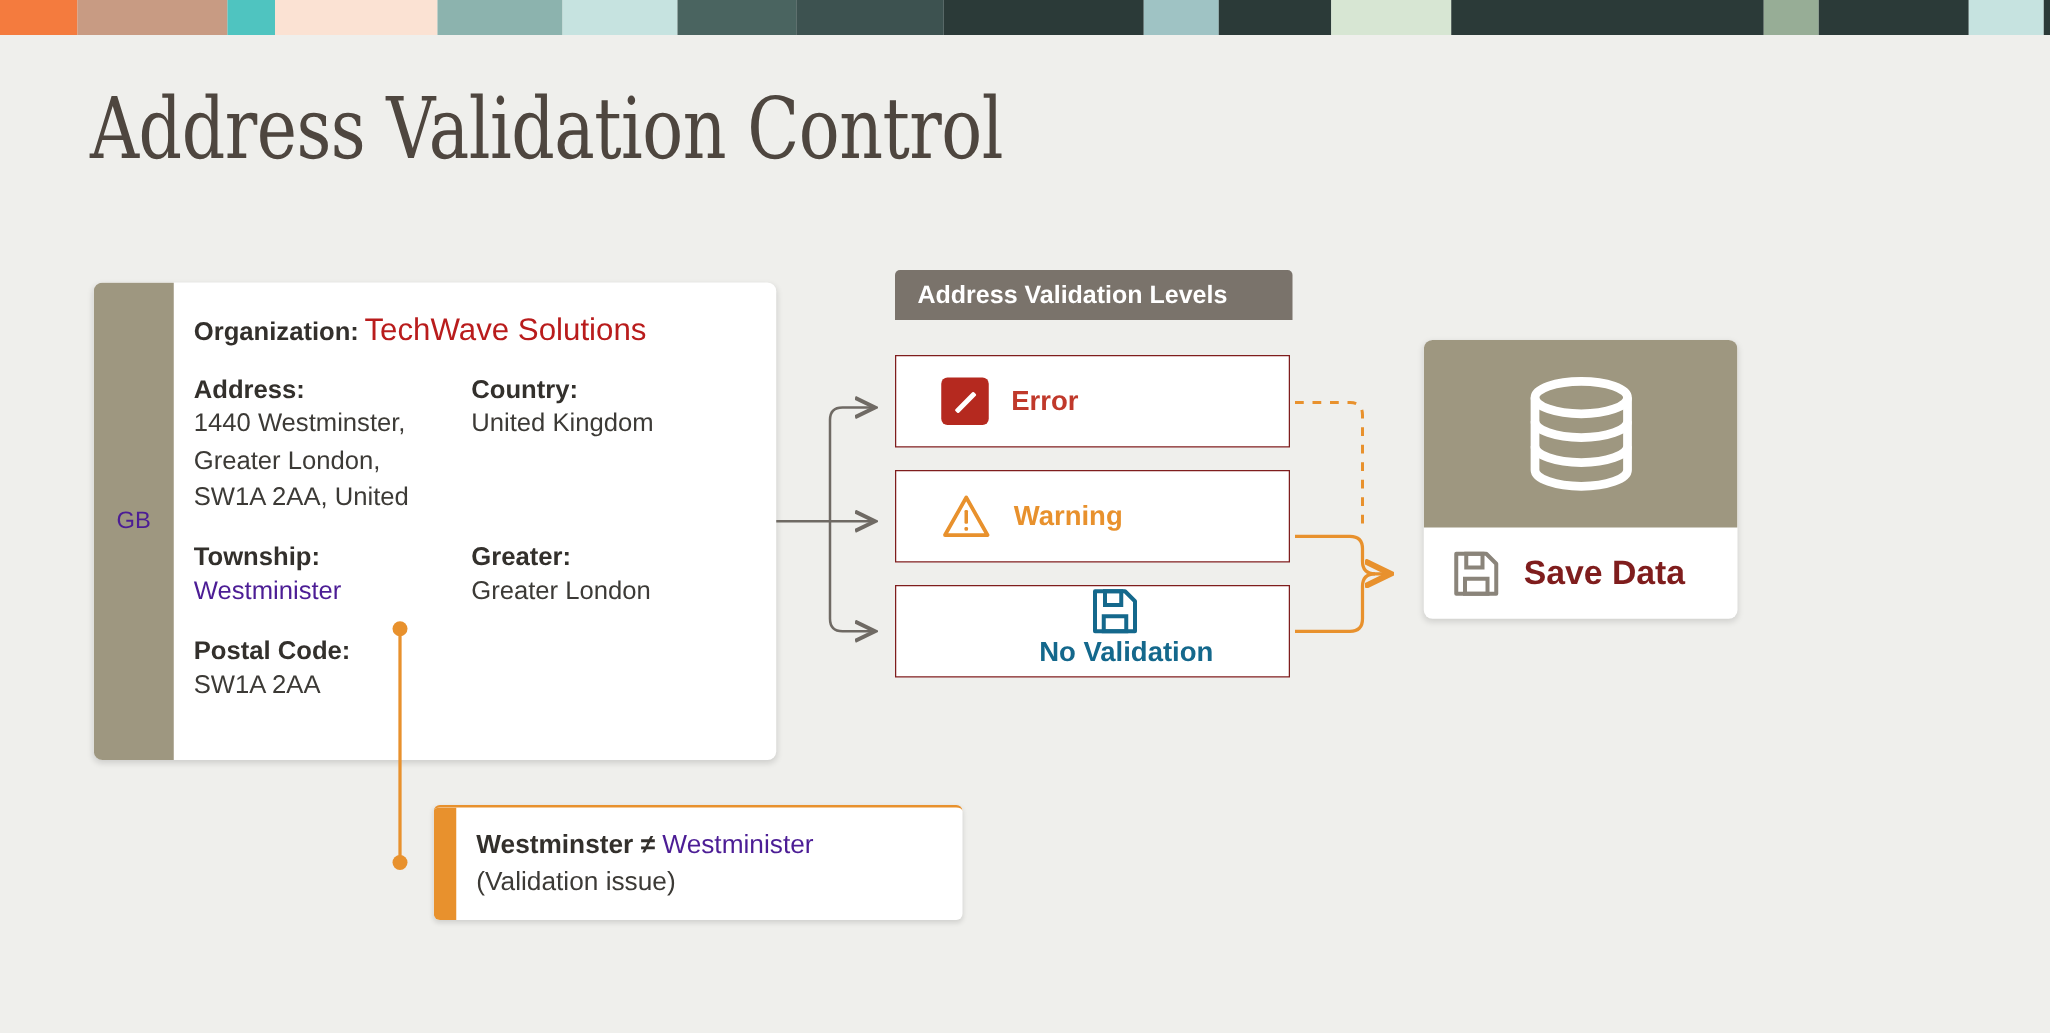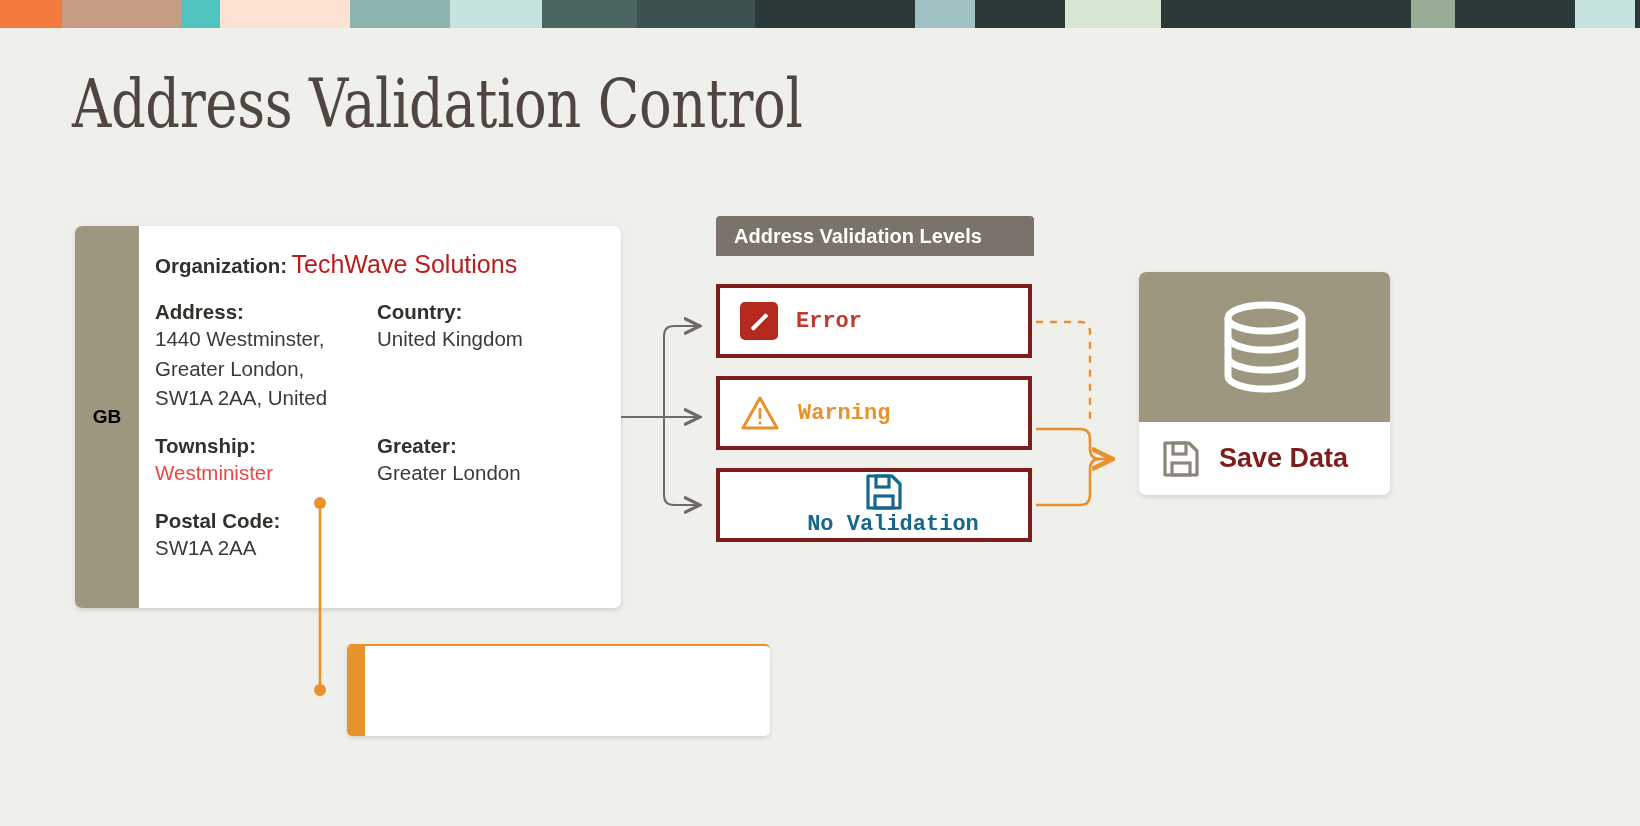--- a/index.html
+++ b/index.html
@@ -117,12 +117,11 @@
     width: 316px;
     height: 74px;
     background: #ffffff;
-    border: 4px solid #7f1d1d;
+    border: 1px solid #7f1d1d;
     box-sizing: border-box;
     display: flex;
     align-items: center;
-    padding-left: 20px;
-    font-family: Liberation Mono, monospace;
+    padding-left: 36px;
   }
   .vl-card.c0 { top: 284px; }
   .vl-card.c1 { top: 376px; }

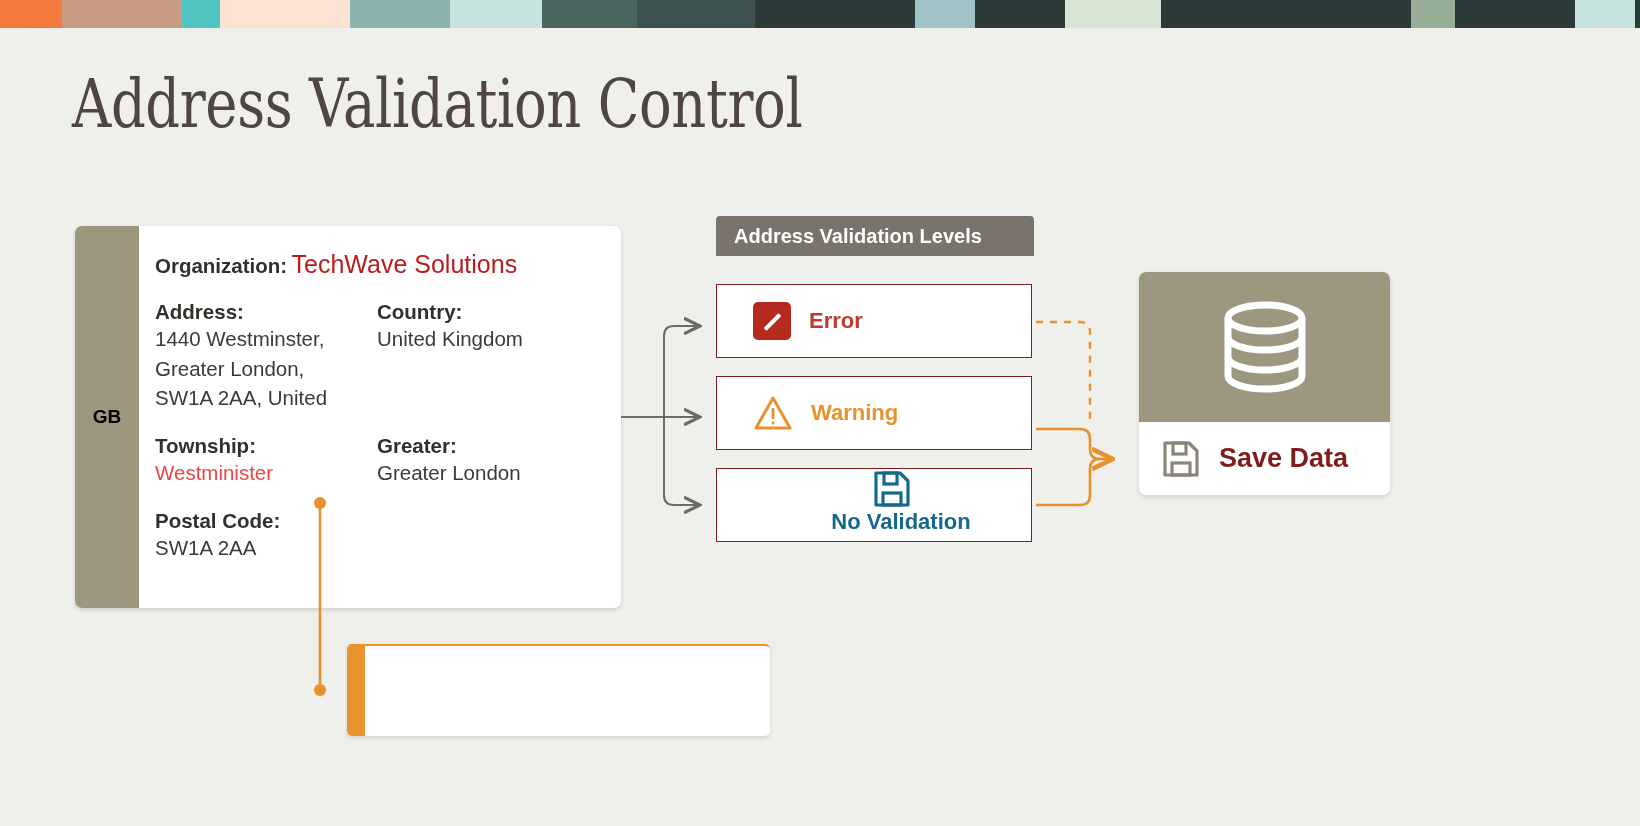--- a/index.html
+++ b/index.html
@@ -63,9 +63,9 @@
     display: flex;
     align-items: center;
     justify-content: center;
-    color: #000000;
+    color: #4c1d95;
     font-size: 19px;
-    font-weight: bold;
+    font-weight: normal;
   }
   .addr-body {
     flex: 1;

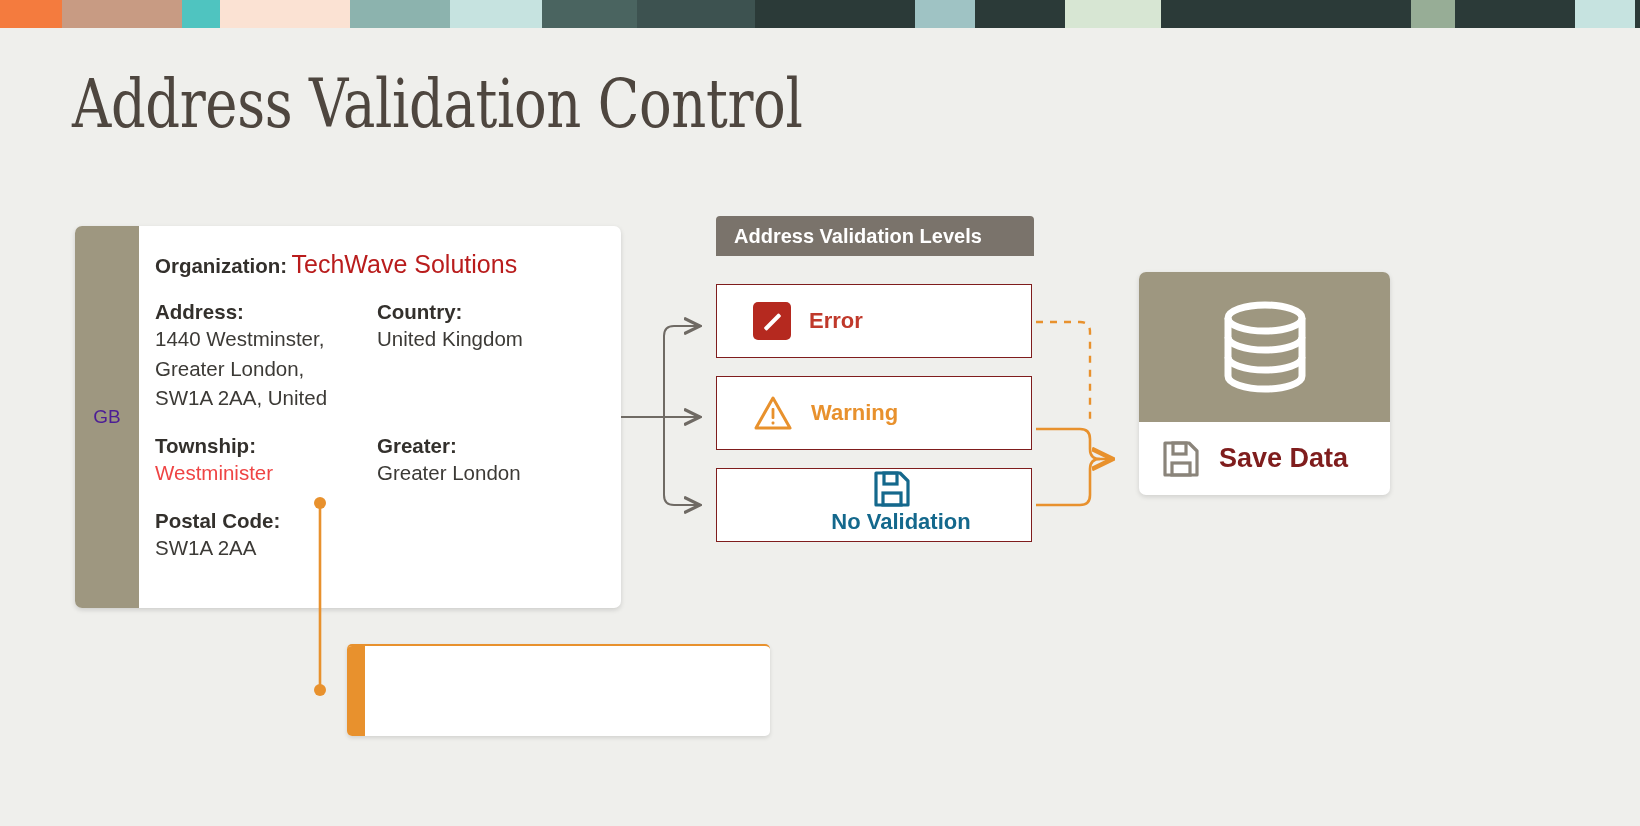--- a/index.html
+++ b/index.html
@@ -92,7 +92,7 @@
   .col-a { width: 222px; }
   .col-b { flex: 1; }
   .fld-block-line { line-height: 1.45; font-size: 20.5px; color:#3c3a36;}
-  .val-red { color: #ef4444; }
+  .val-red { color: #4c1d95; }
 
   
   .vl-header {

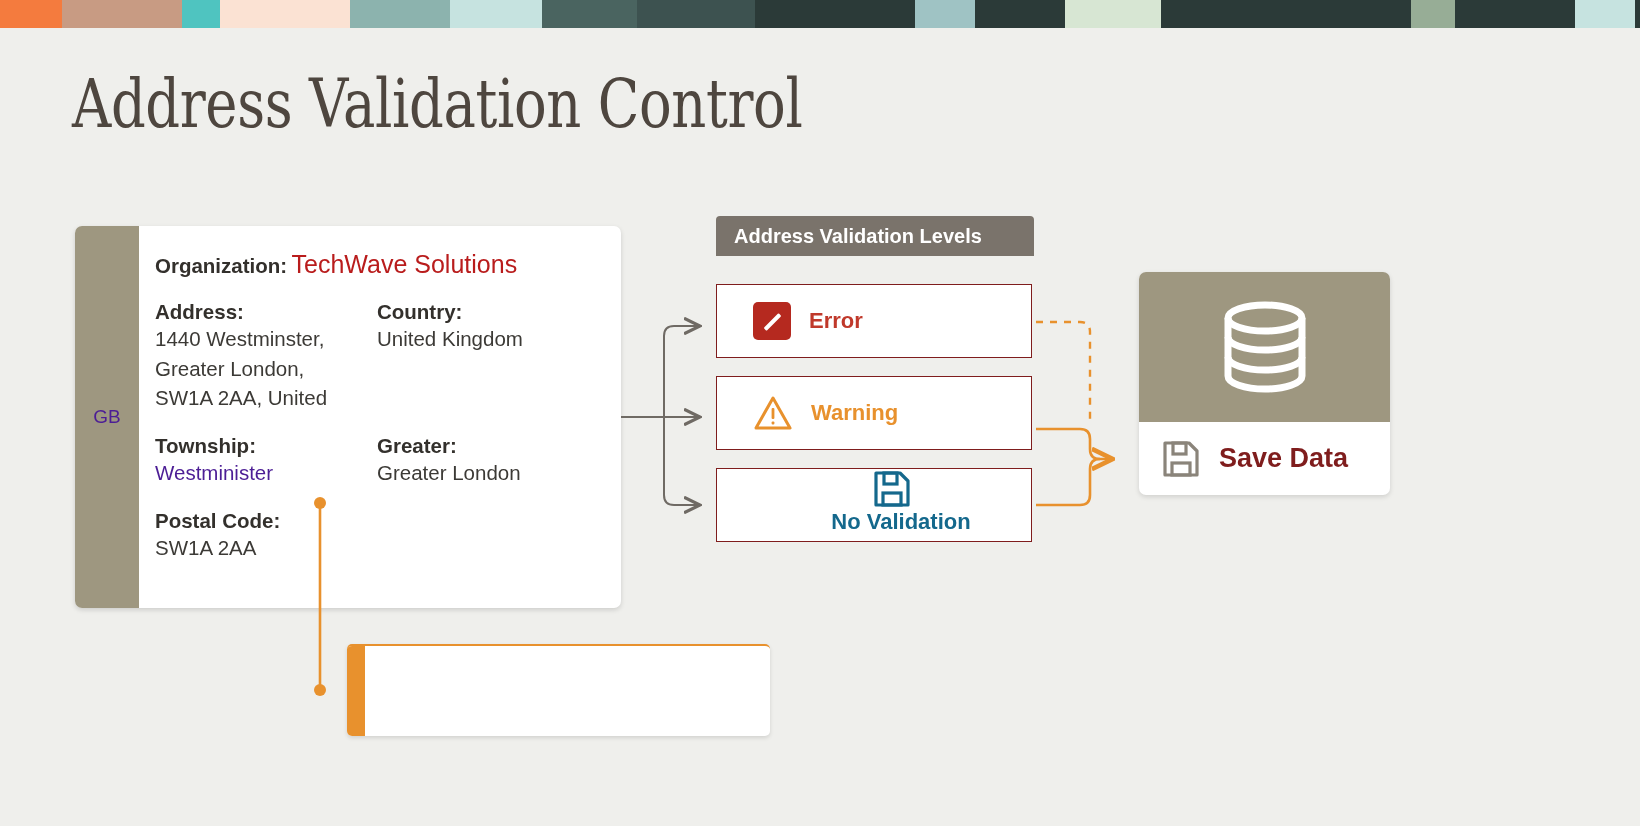--- a/index.html
+++ b/index.html
@@ -331,6 +331,14 @@
 
 <div class="callout">
   <div class="callout-bar"></div>
+  <div class="callout-body">
+    <div>
+      <span class="callout-strong">Westminster</span>
+      <span class="callout-strong">≠</span>
+      <span class="val-red">Westminister</span>
+    </div>
+    <div>(Validation issue)</div>
+  </div>
 </div>
 
 <svg class="connectors">

